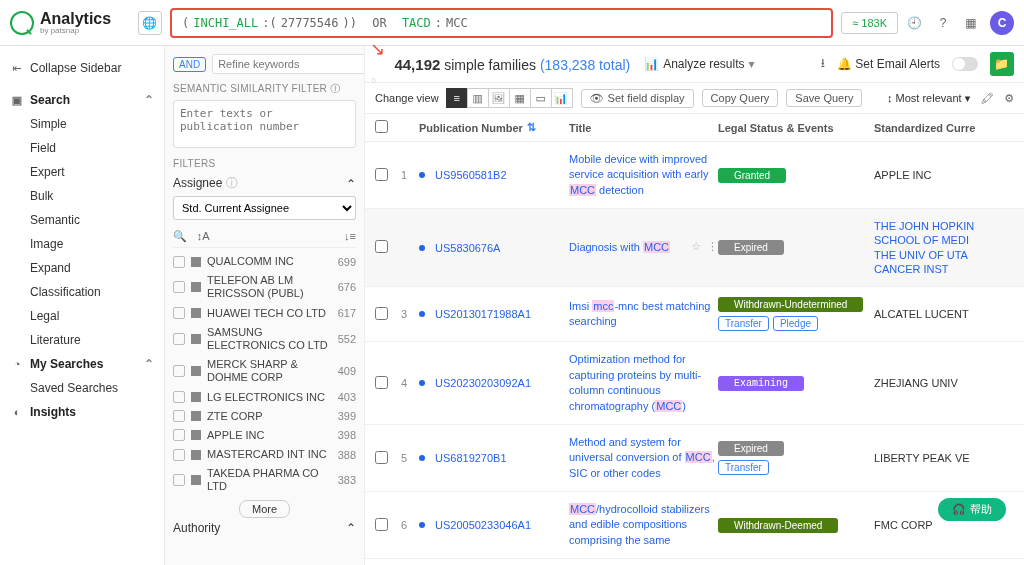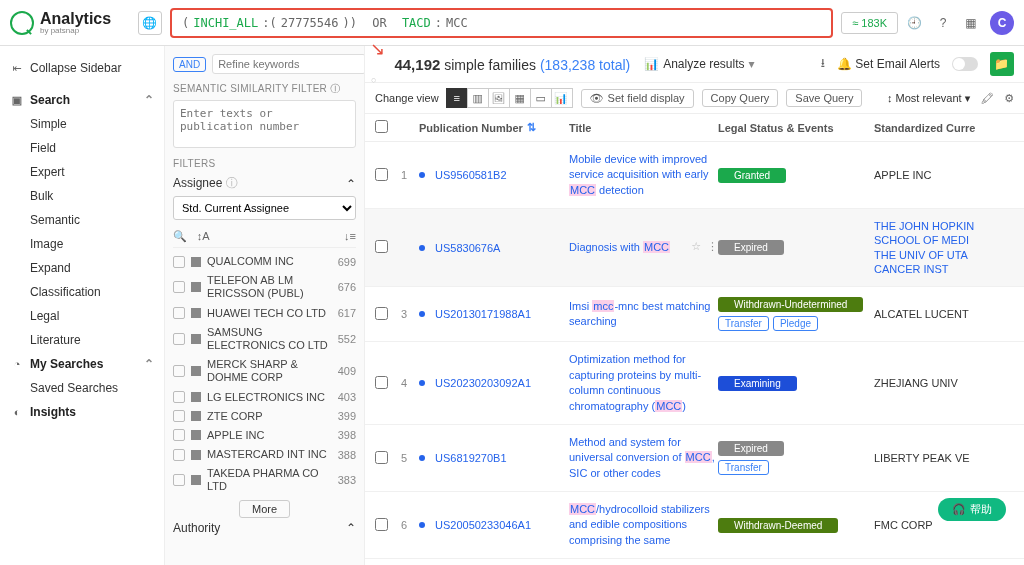--- a/index.html
+++ b/index.html
@@ -91,7 +91,7 @@
 .badge.granted { background:#1ba94c;}
 .badge.expired { background:#888;}
 .badge.withdrawn { background:#4d7c0f;}
-.badge.exam { background:#1d4ed8;}
+.badge.exam { background:#8b5cf6;font-family:Liberation Mono, monospace;}
 .obadge { display:inline-block; border:1px solid #3b82f6; color:#3b82f6; border-radius:3px; padding:1px 6px; font-size:10px; margin-right:4px;}
 .asgn { color:#2563eb; line-height:1.3;}
 .asgn.blk{ color:#333;}

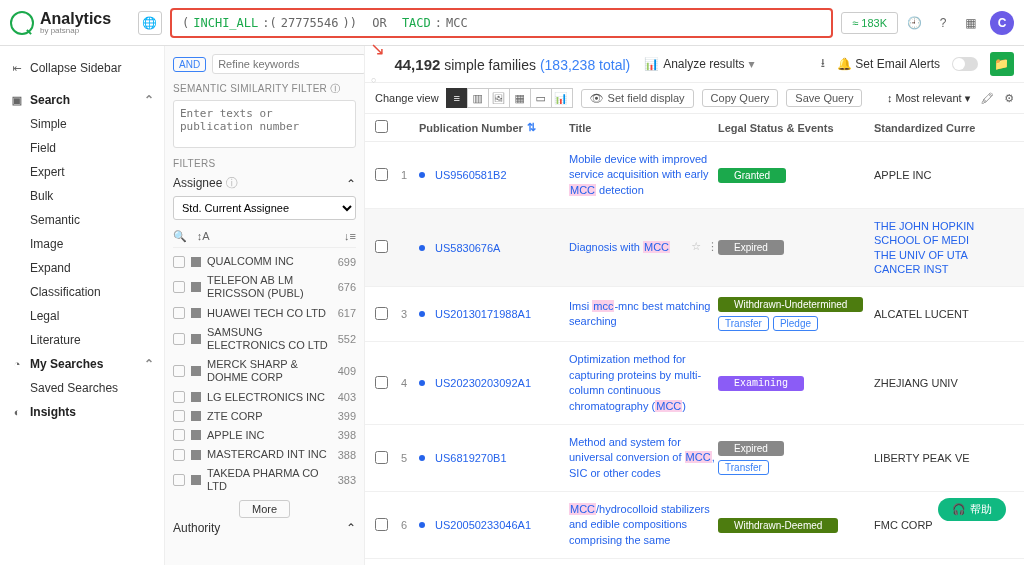--- a/index.html
+++ b/index.html
@@ -52,7 +52,7 @@
 .assignee .nm { flex: 1; line-height:1.2;}
 .assignee .ct { color: #888;}
 .f-more { text-align: center; margin: 6px 0; }
-.f-more span { border: 1px solid #ccc; border-radius: 3px; padding: 2px 12px; font-size: 11px;}
+.f-more span { border: 1px solid #ccc; border-radius: 8px; padding: 2px 12px; font-size: 11px;}
 
 .main { flex: 1; display: flex; flex-direction: column; overflow: hidden; }
 .m-top { display: flex; align-items: center; padding: 6px 10px; gap: 14px; border-bottom: 1px solid #eee; }

